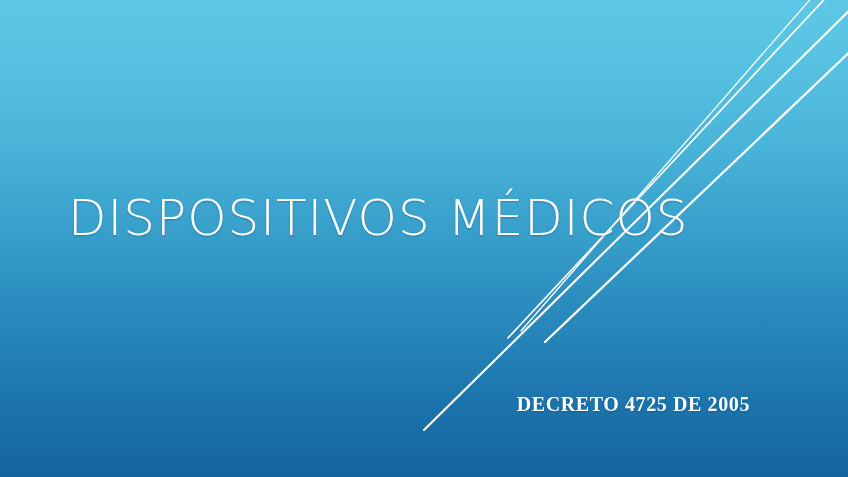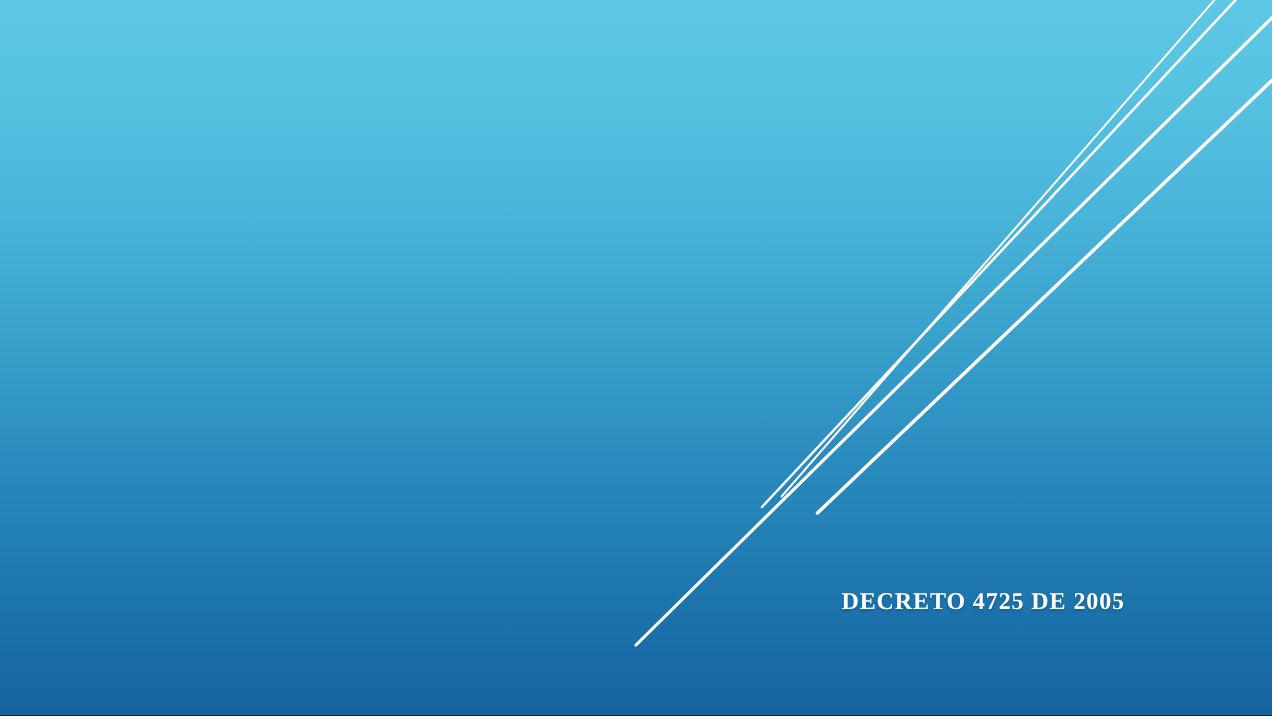--- a/index.html
+++ b/index.html
@@ -91,6 +91,9 @@
     <line x1="858" y1="44" x2="545" y2="342" stroke="#FFFFFF" stroke-width="2.3" stroke-linecap="round"></line>
   </svg>
 
+  <div class="title-block">
+    <h1 class="slide-title">DISPOSITIVOS MÉDICOS</h1>
+  </div>
 
   <div class="subtitle-block">
     <p class="slide-subtitle">DECRETO 4725 DE 2005</p>

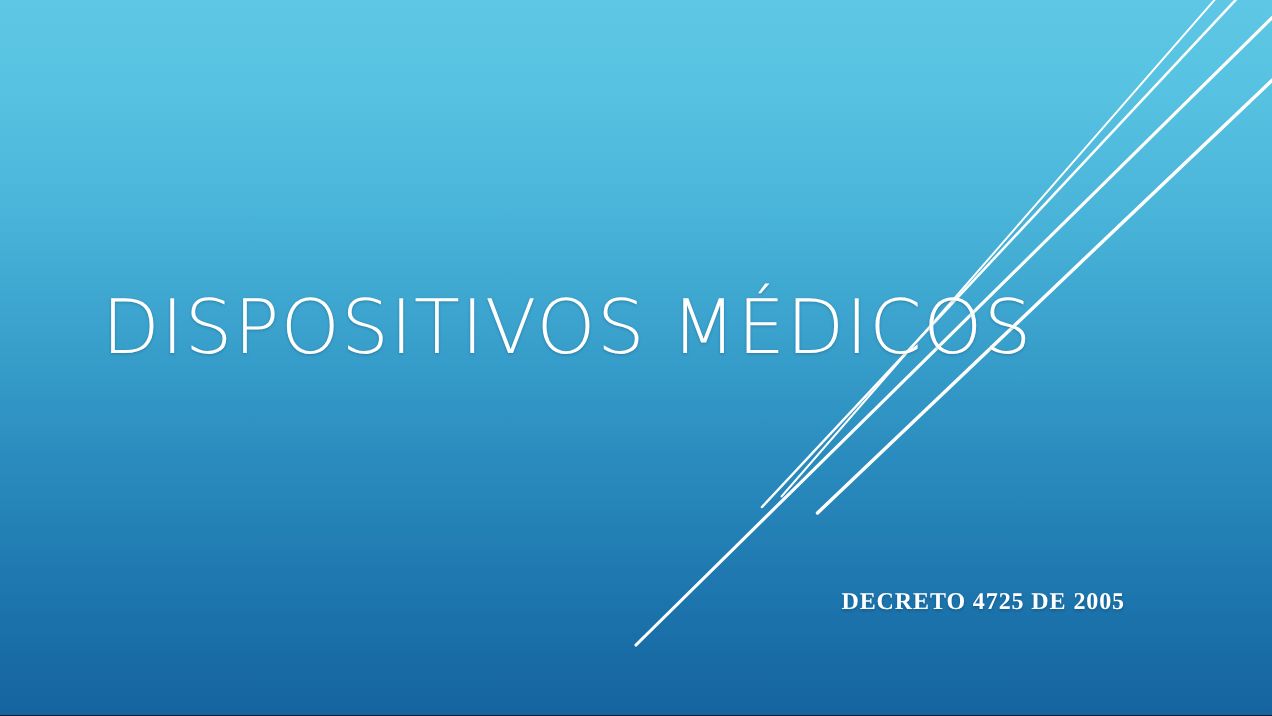--- a/index.html
+++ b/index.html
@@ -70,7 +70,7 @@
     color: #FFFFFF;
     font-family: "Liberation Serif", serif;
     font-weight: bold;
-    font-size: 16px;
+    font-size: 20px;
     letter-spacing: 0.6px;
     white-space: nowrap;
     text-shadow: 0 1px 2px rgba(0, 40, 70, 0.30);

